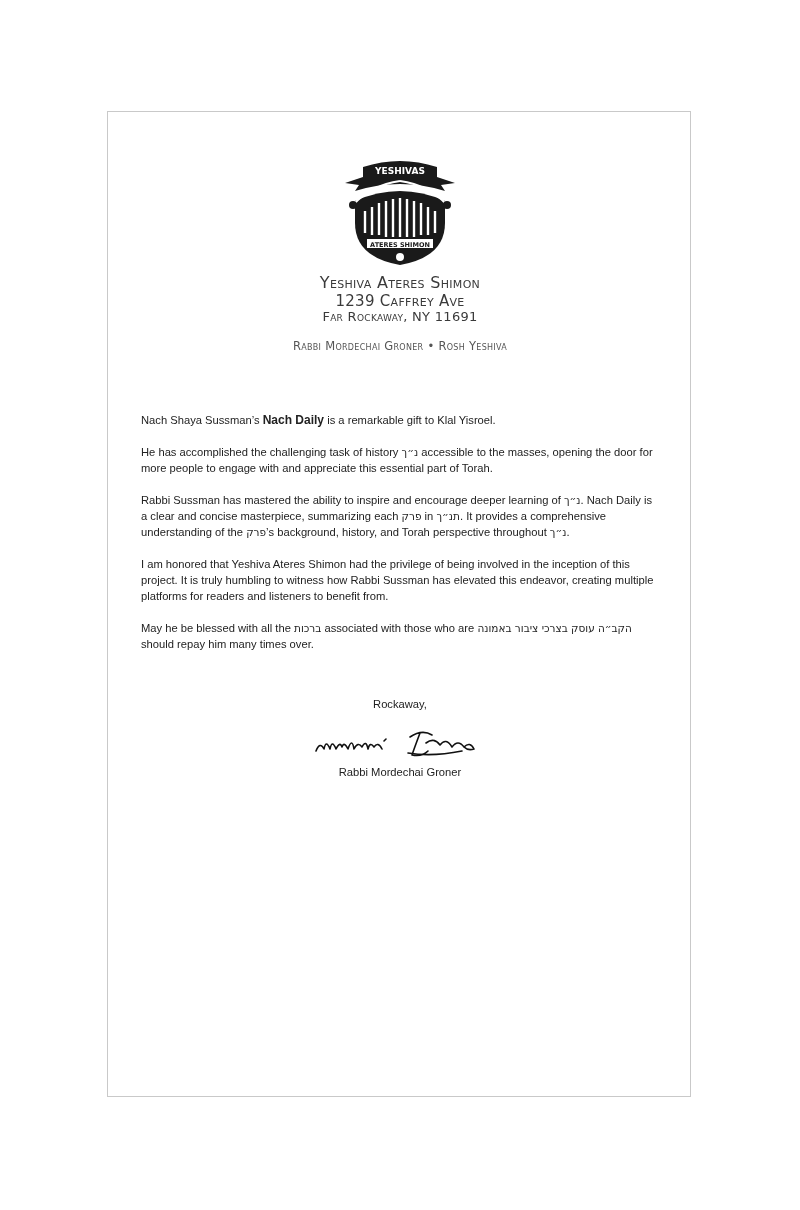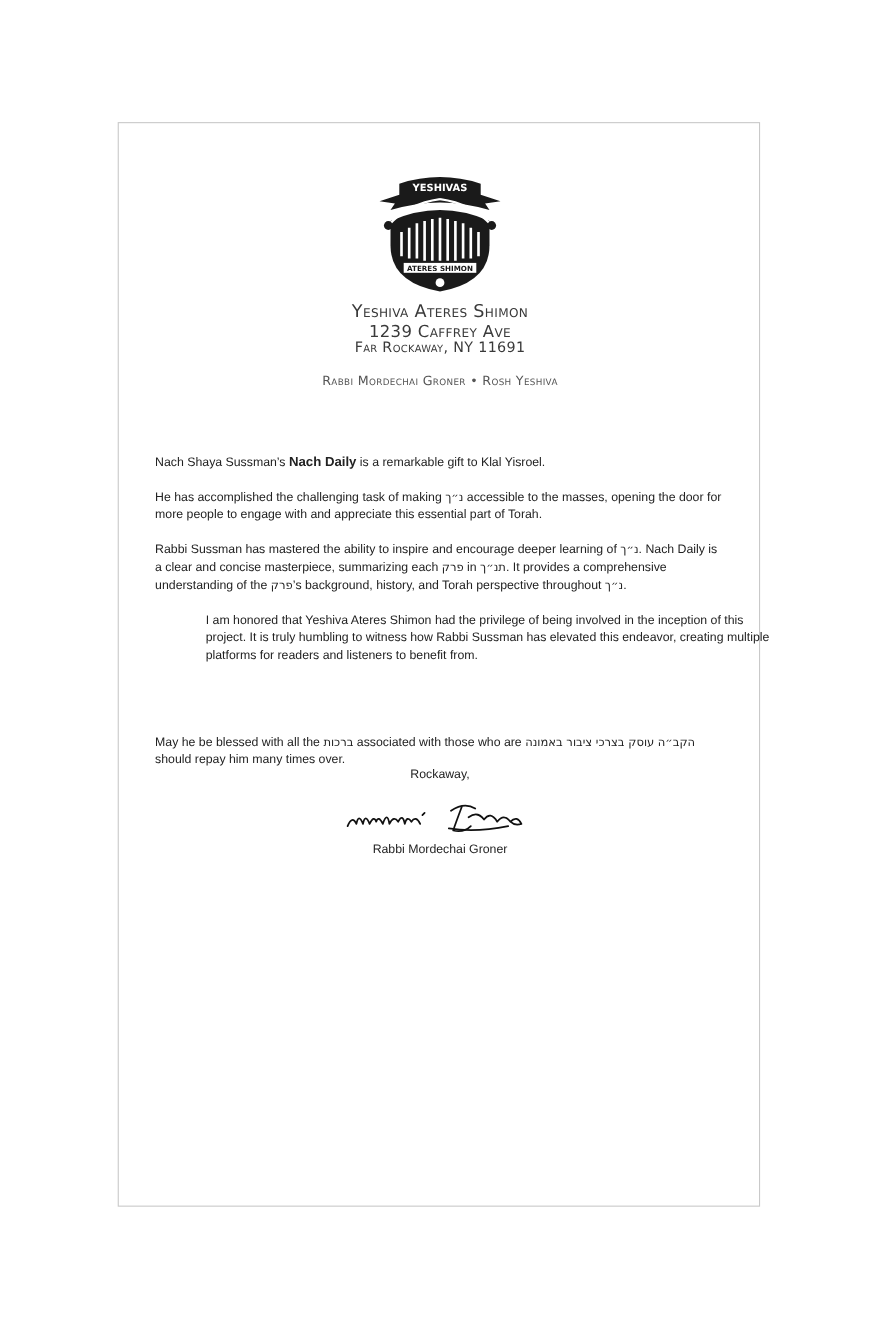--- a/index.html
+++ b/index.html
@@ -127,7 +127,7 @@
 </div>
 
 <div class="body-text p2">
-  <p><span>He has accomplished the challenging task of making </span><span class="heb" dir="rtl">נ״ך</span><span> accessible to the masses, opening the door for more people to engage with and appreciate this essential part of Torah.</span></p>
+  <p><span>He has accomplished the challenging task of history </span><span class="heb" dir="rtl">נ״ך</span><span> accessible to the masses, opening the door for more people to engage with and appreciate this essential part of Torah.</span></p>
 </div>
 
 <div class="body-text p3">

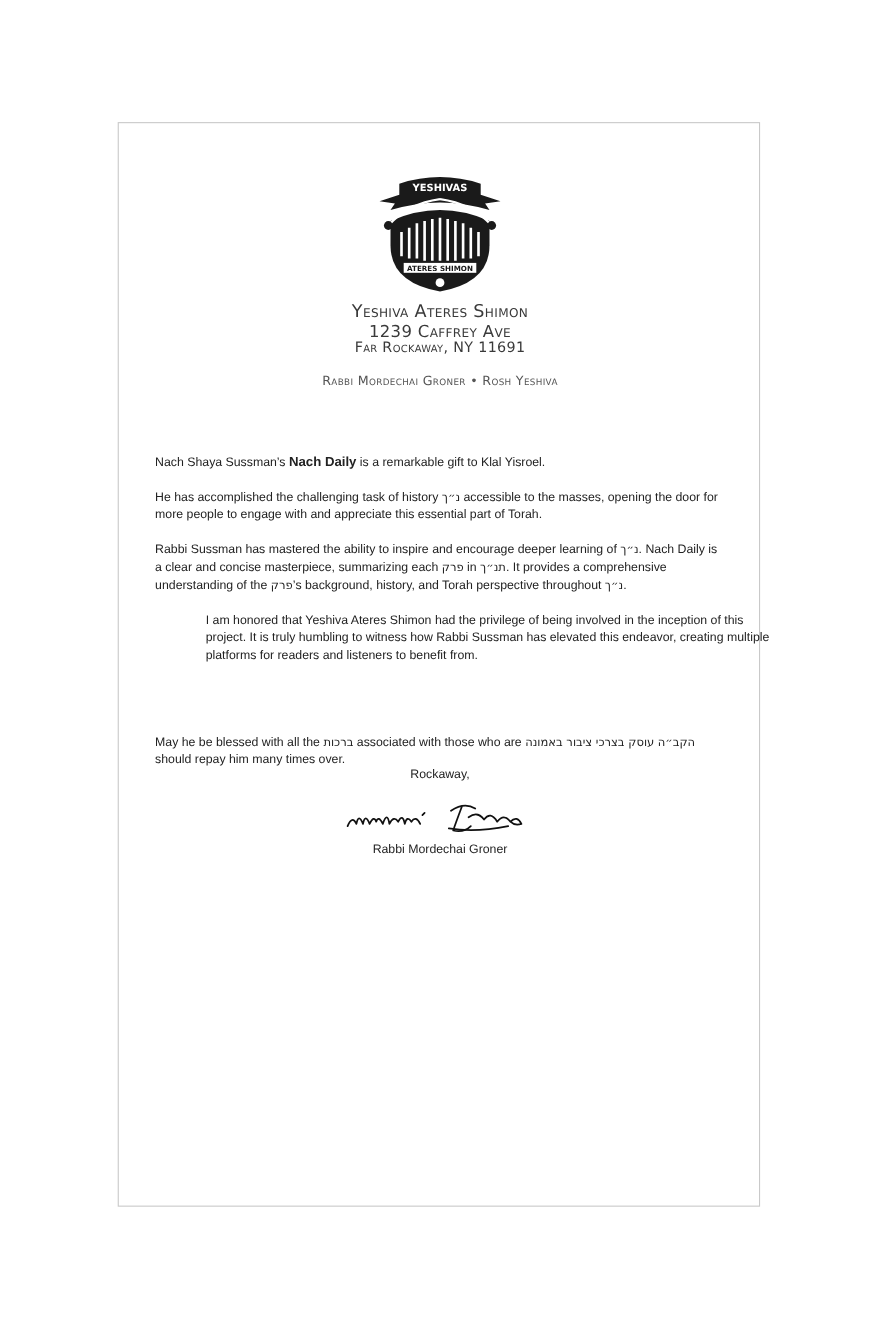--- a/index.html
+++ b/index.html
@@ -57,7 +57,7 @@
     .p1 { top: 412px; }
     .p2 { top: 444px; }
     .p3 { top: 492px; }
-    .p4 { top: 556px; margin-left: 46px; }
+    .p4 { top: 556px; }
     .p5 { top: 620px; margin-top: 47px; }
     .body-text p { margin: 0; }
     .em-title { font-weight: bold; font-size: 12px; }

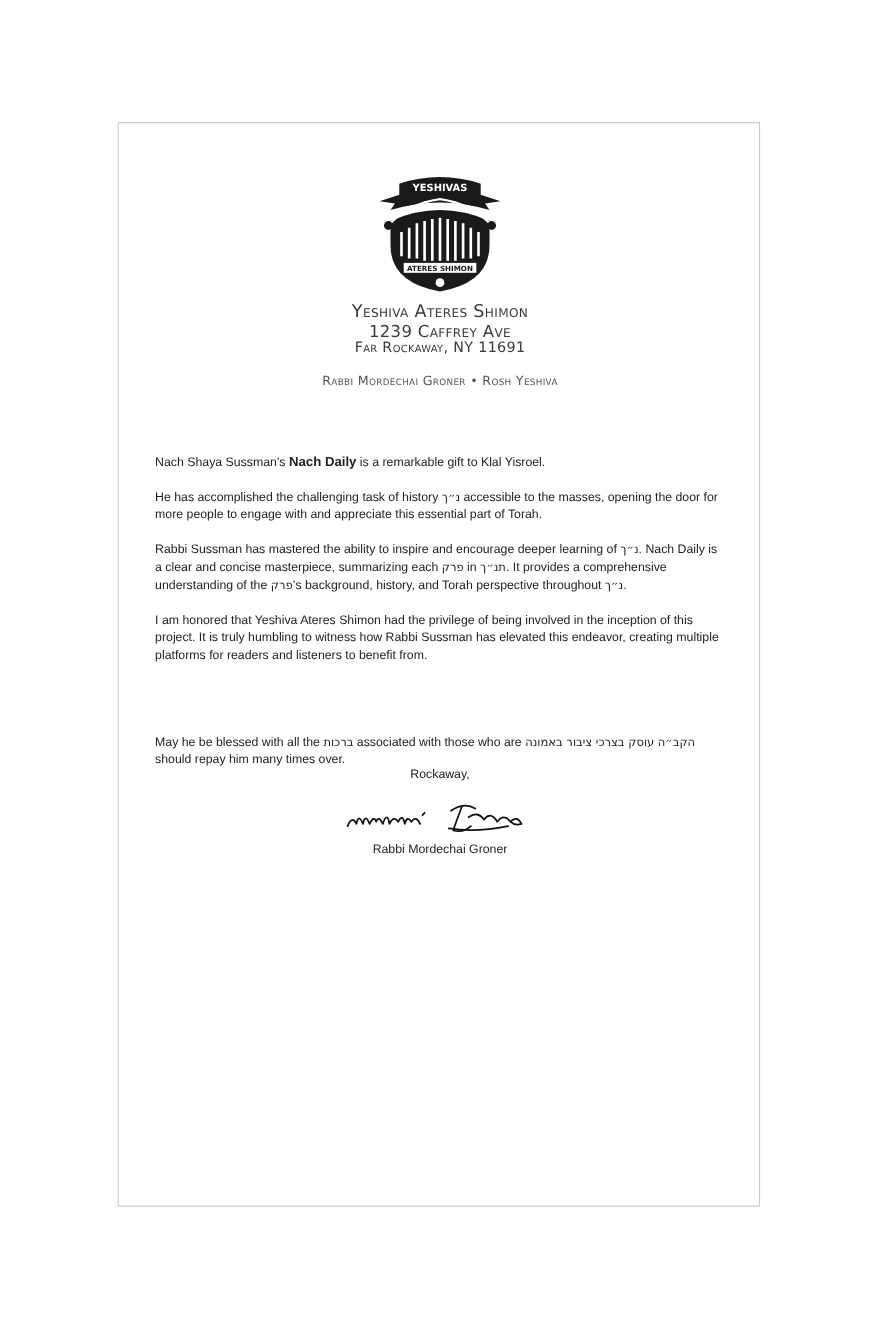--- a/index.html
+++ b/index.html
@@ -58,7 +58,7 @@
     .p2 { top: 444px; }
     .p3 { top: 492px; }
     .p4 { top: 556px; }
-    .p5 { top: 620px; margin-top: 47px; }
+    .p5 { top: 620px; }
     .body-text p { margin: 0; }
     .em-title { font-weight: bold; font-size: 12px; }
     .heb { font-family: "DejaVu Sans", sans-serif; font-size: 10.5px; }

